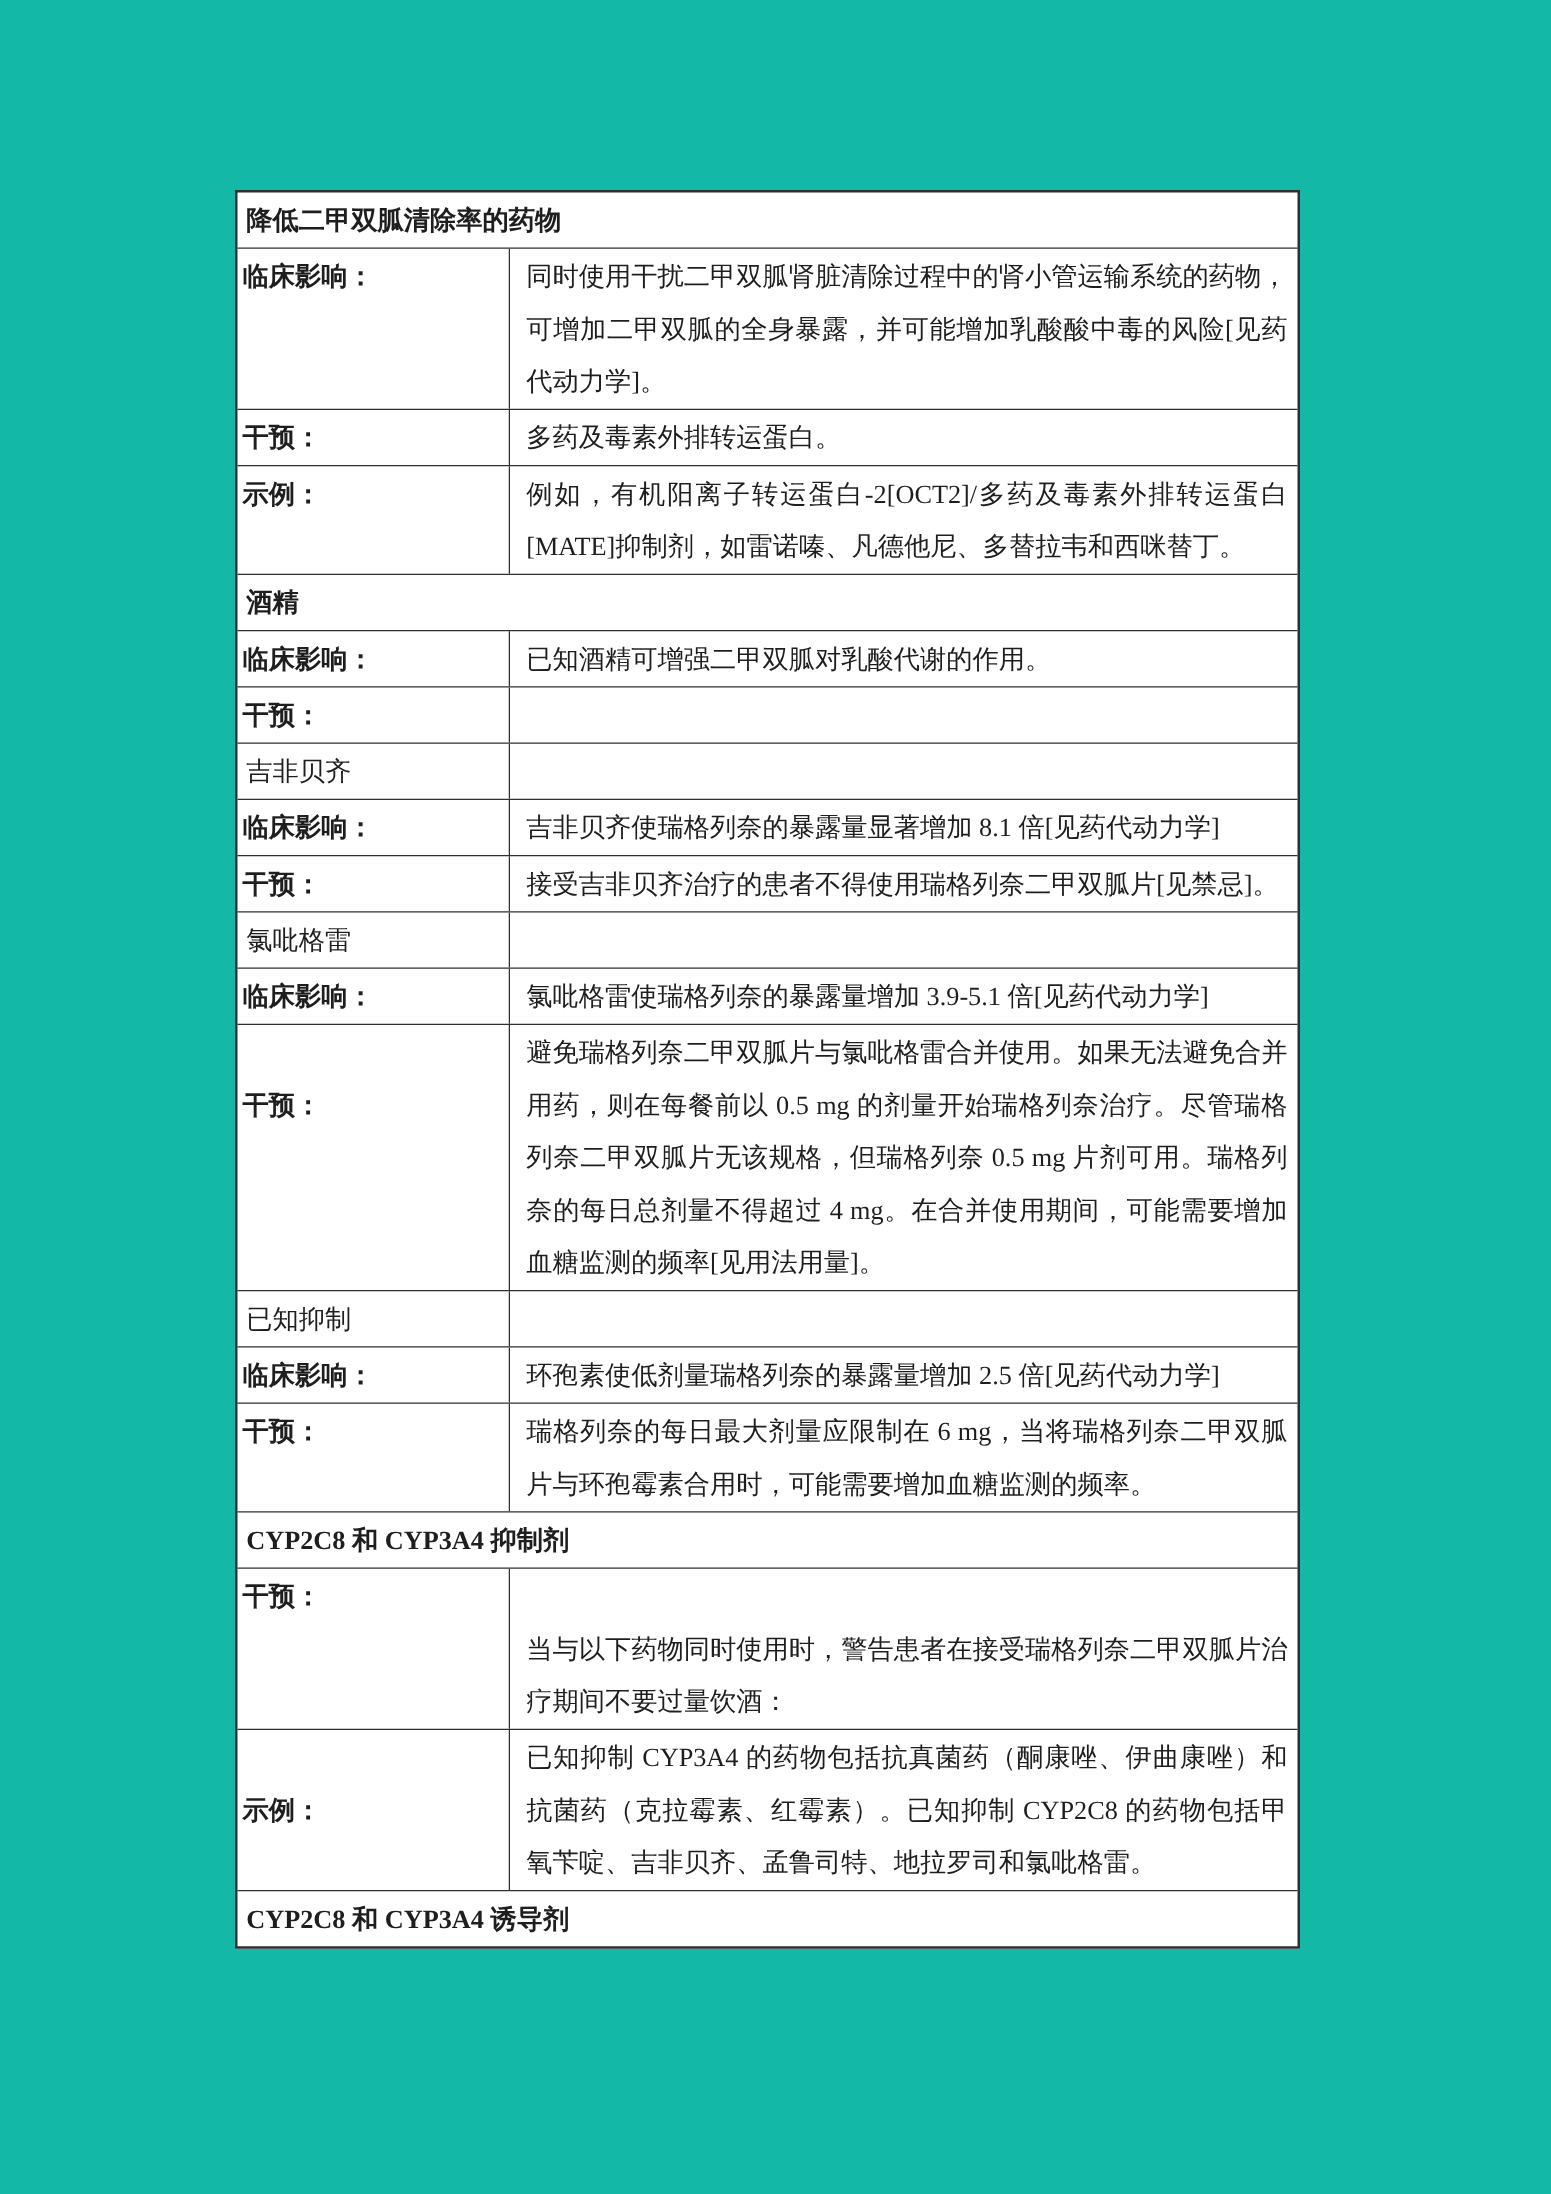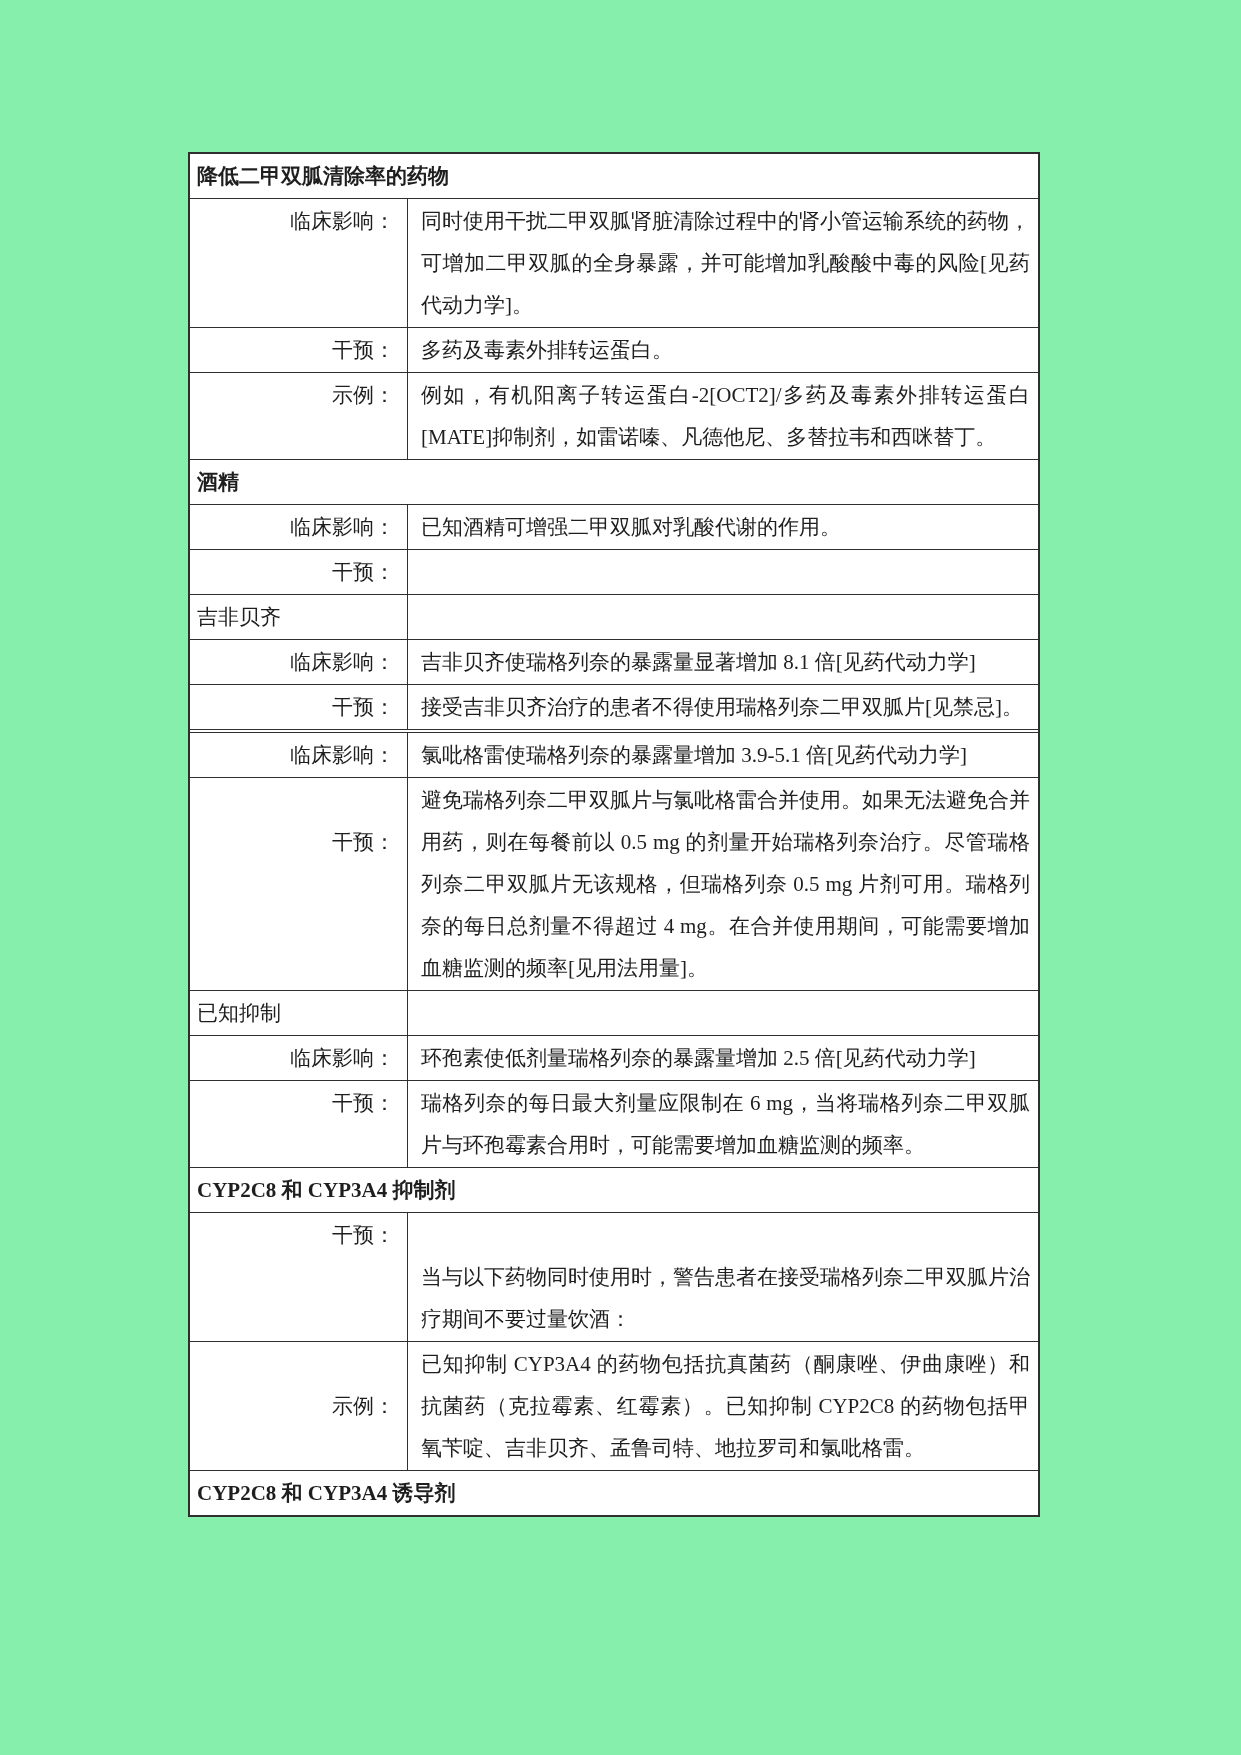--- a/index.html
+++ b/index.html
@@ -10,7 +10,7 @@
     font-family: "Liberation Serif", "DejaVu Serif", serif;
     color: #1e1e1e;
   }
-  .page { position: absolute; inset: 0; background: #86efac; }
+  .page { position: absolute; inset: 0; background: #14b8a6; }
 
   .doc-table {
     position: absolute;

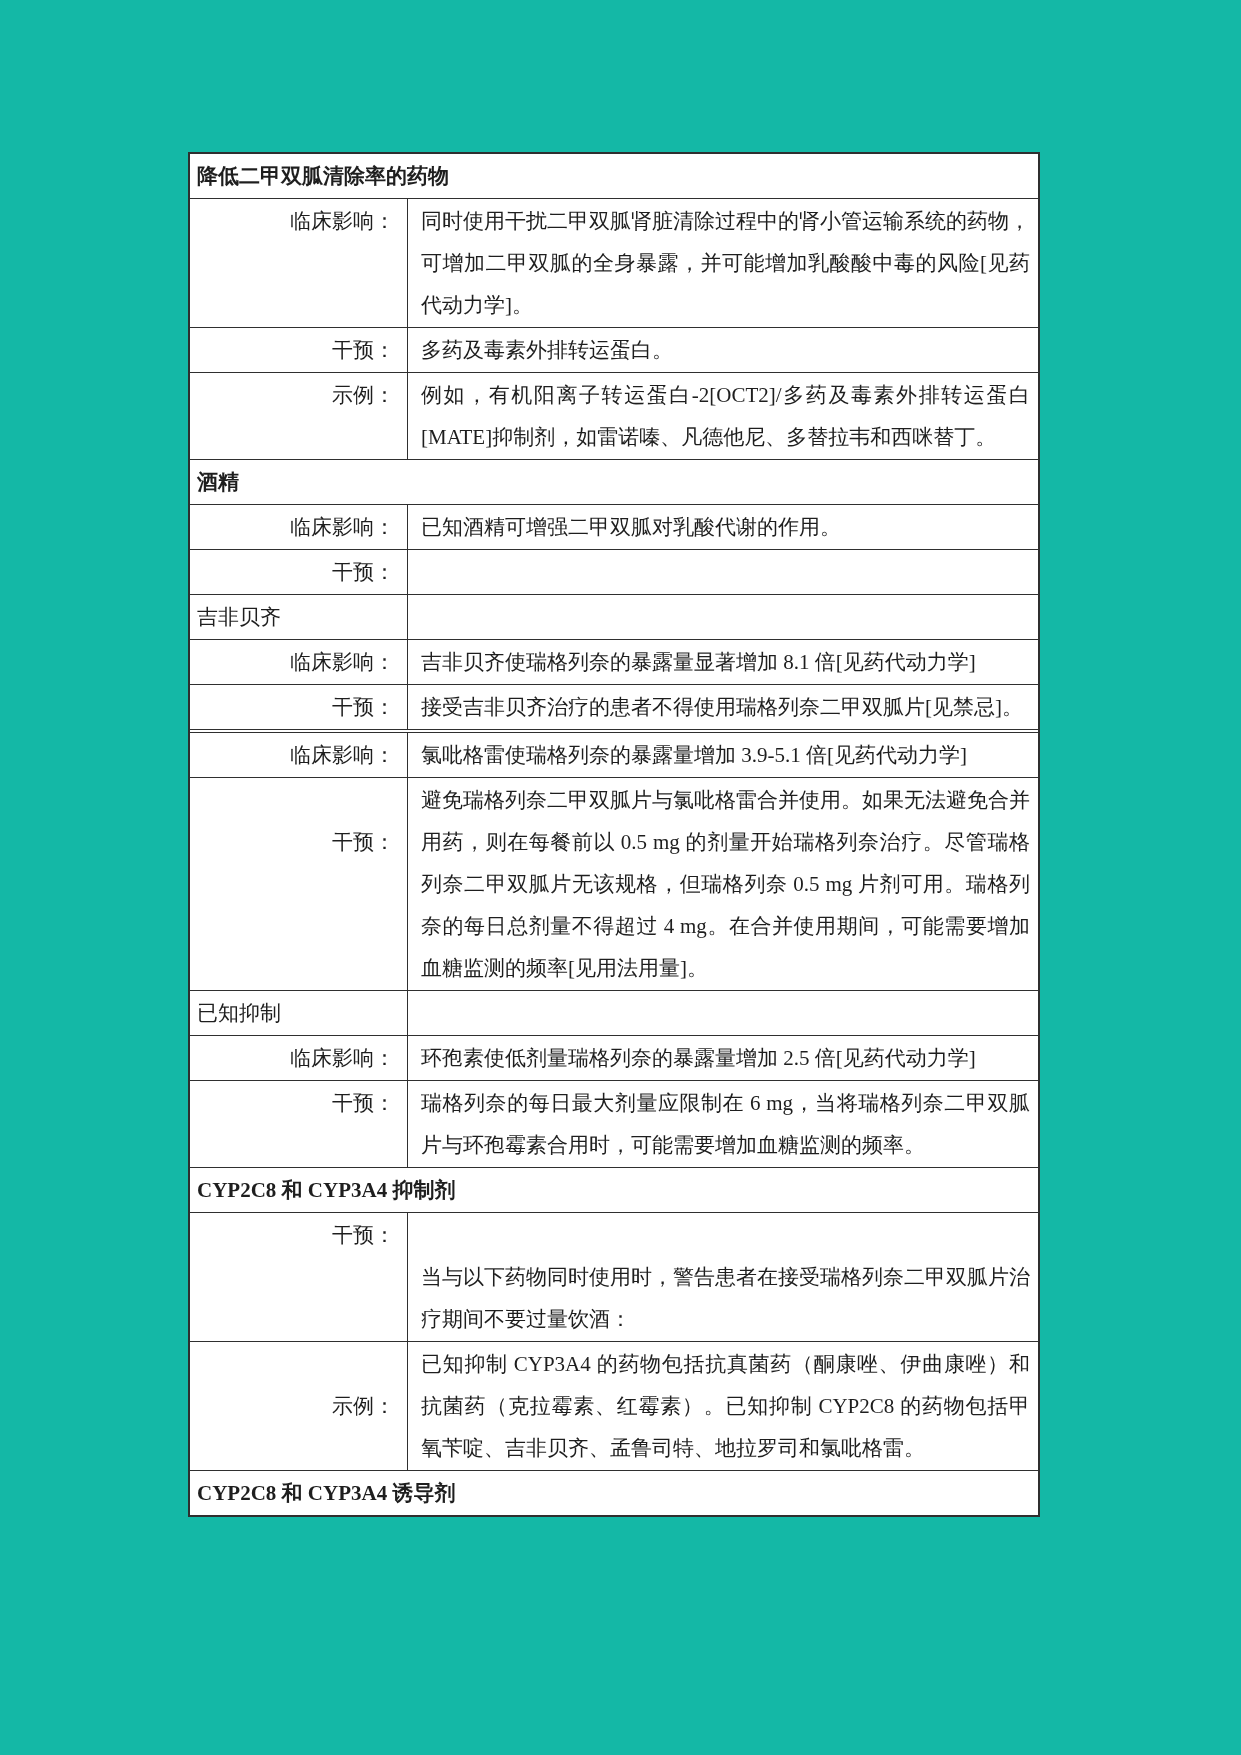--- a/index.html
+++ b/index.html
@@ -42,8 +42,9 @@
     width: 218px;
     flex: 0 0 218px;
     border-right: 1.5px solid #2f2f2f;
-    text-align: right;
+    text-align: left;
     padding: 1px 12px 1px 4px;
+    font-weight: bold;
   }
   .content-cell {
     flex: 1 1 auto;

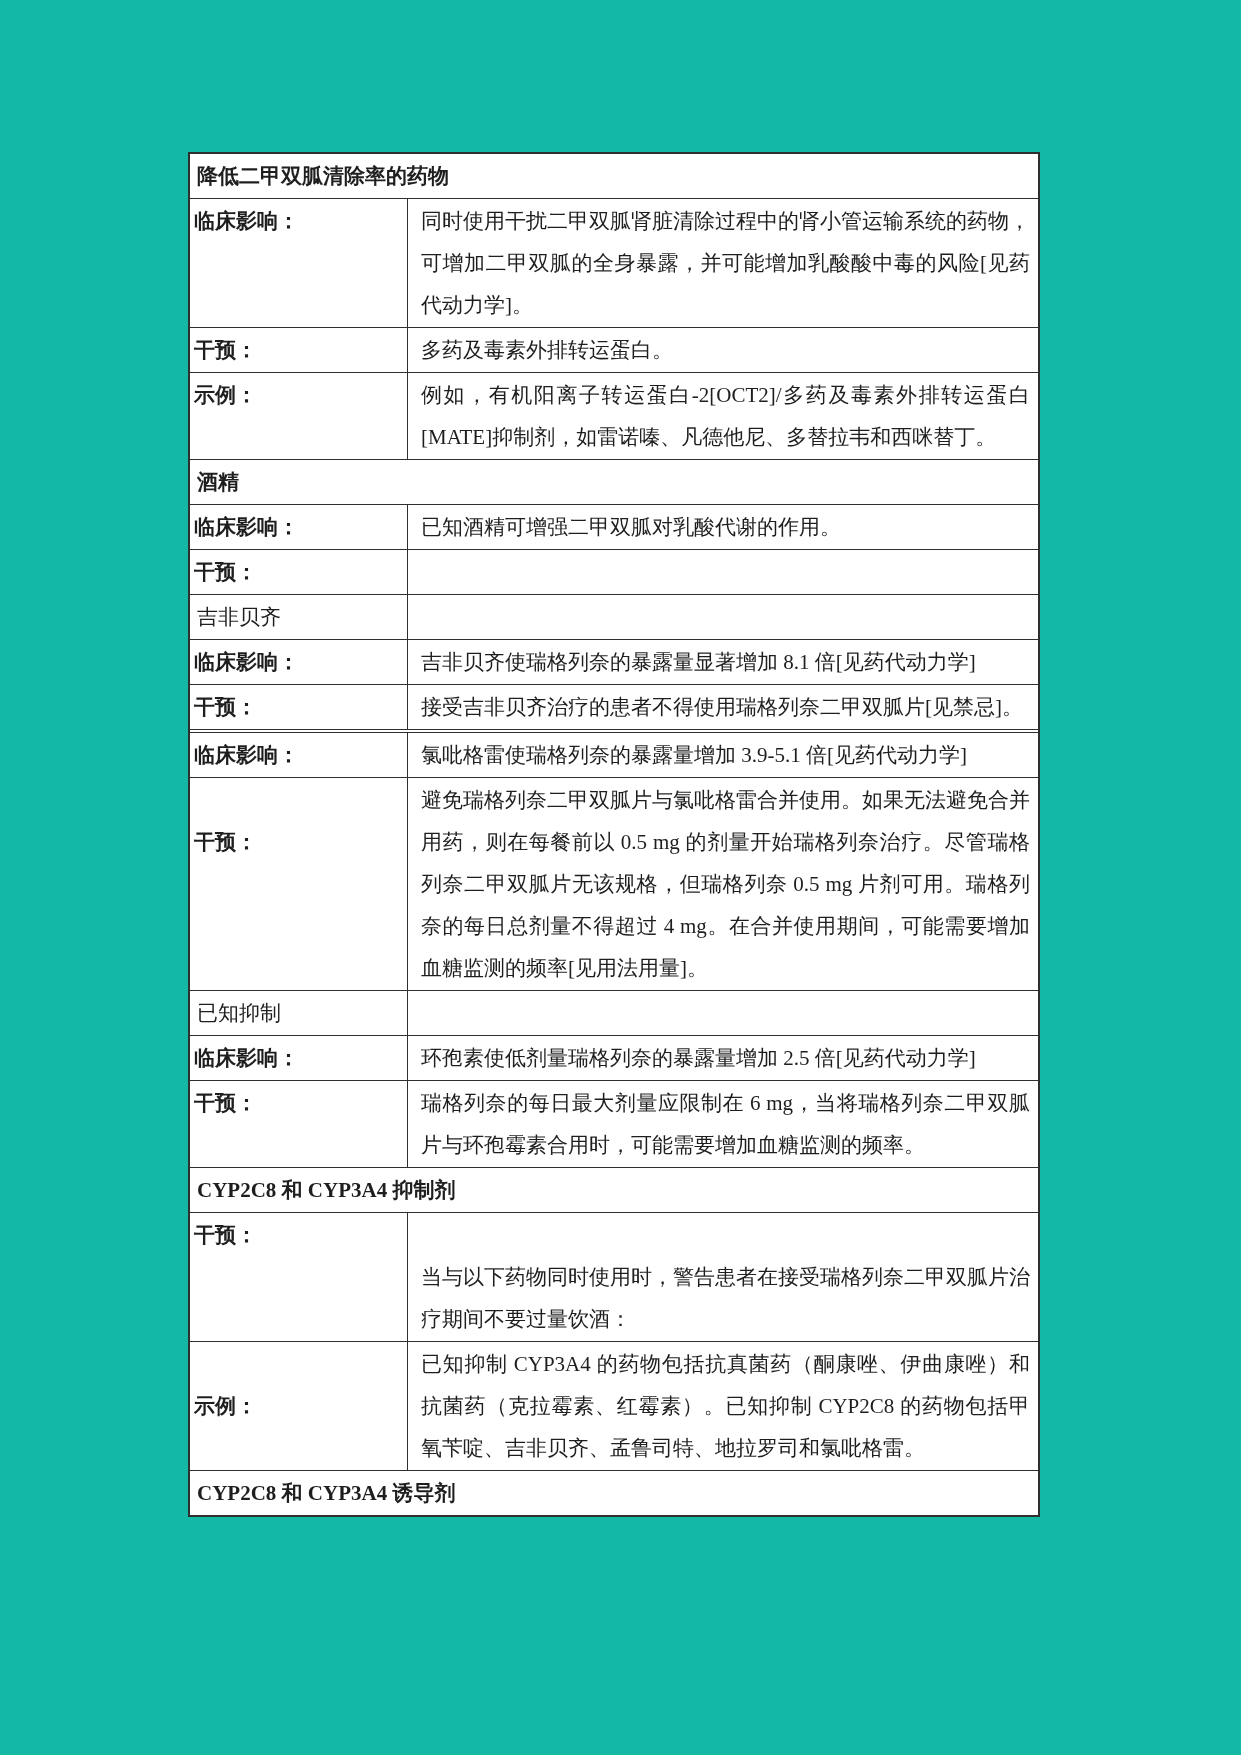--- a/index.html
+++ b/index.html
@@ -121,6 +121,7 @@
     </div>
 
     <div class="t-row hdr-split">
+      <div class="label-cell">氯吡格雷</div>
       <div class="content-cell"></div>
     </div>
 

